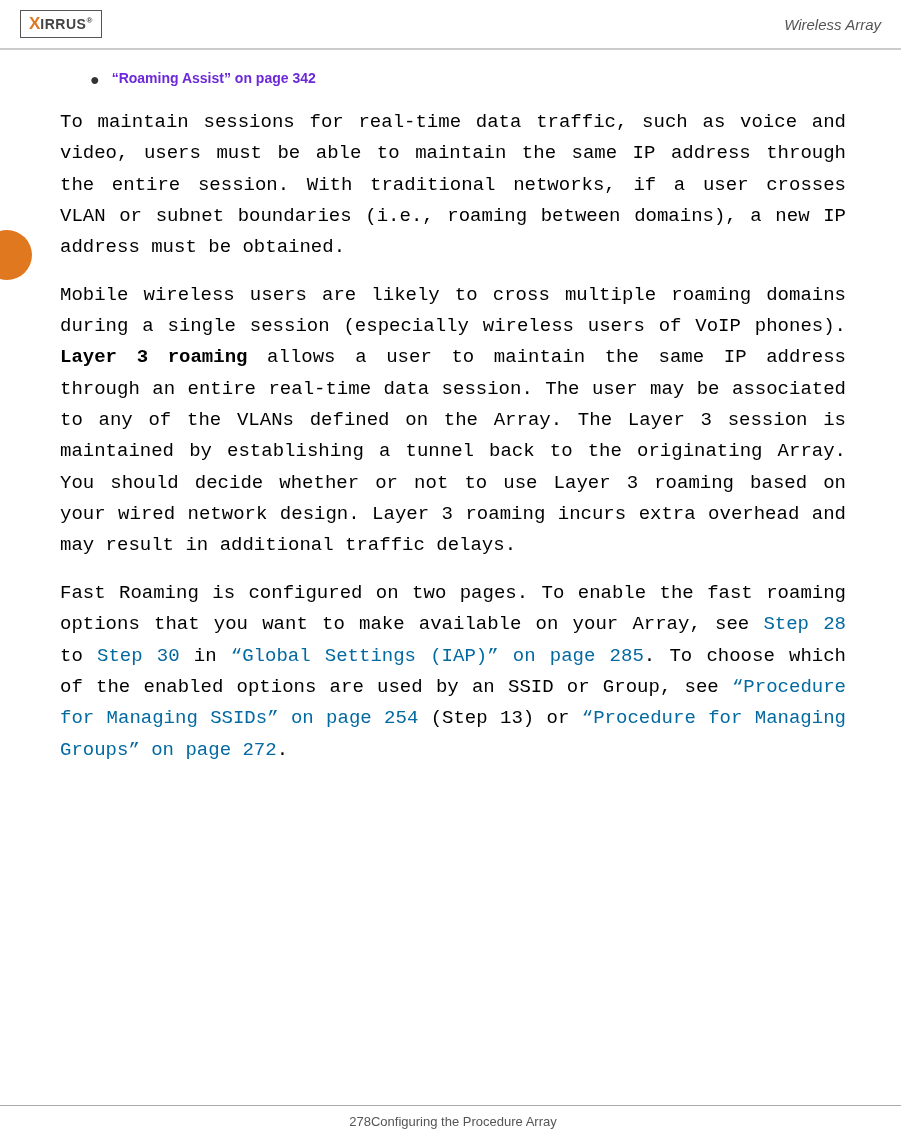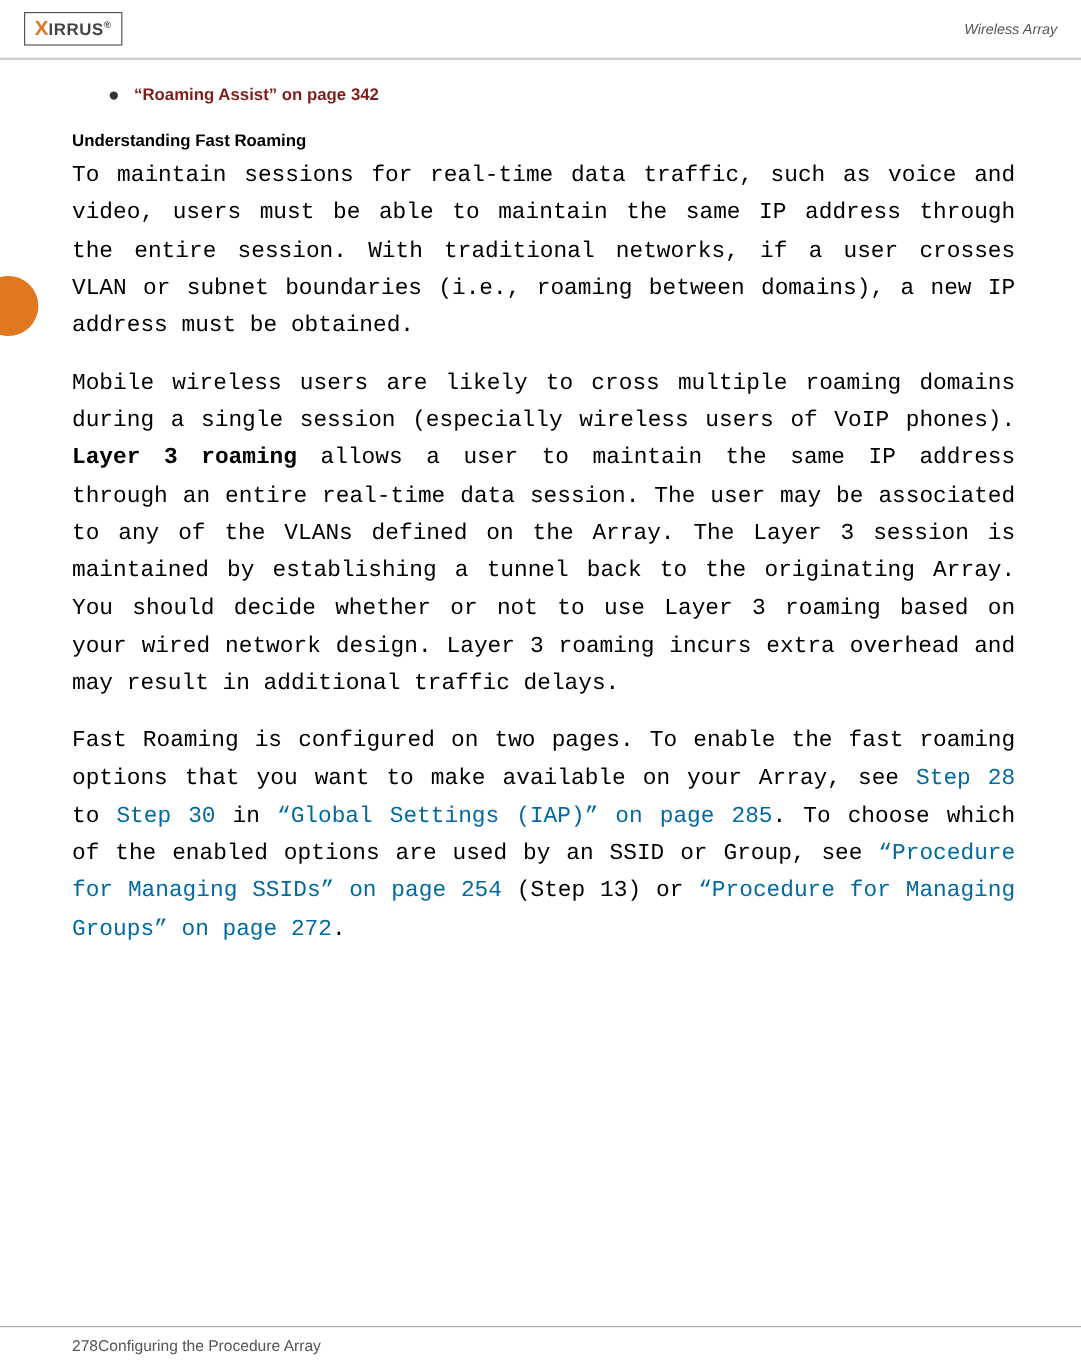--- a/index.html
+++ b/index.html
@@ -30,7 +30,7 @@
 
     .header-title {
       font-family: Arial, sans-serif;
-      font-size: 12px;
+      font-size: 15px;
       color: #555;
       font-style: italic;
     }

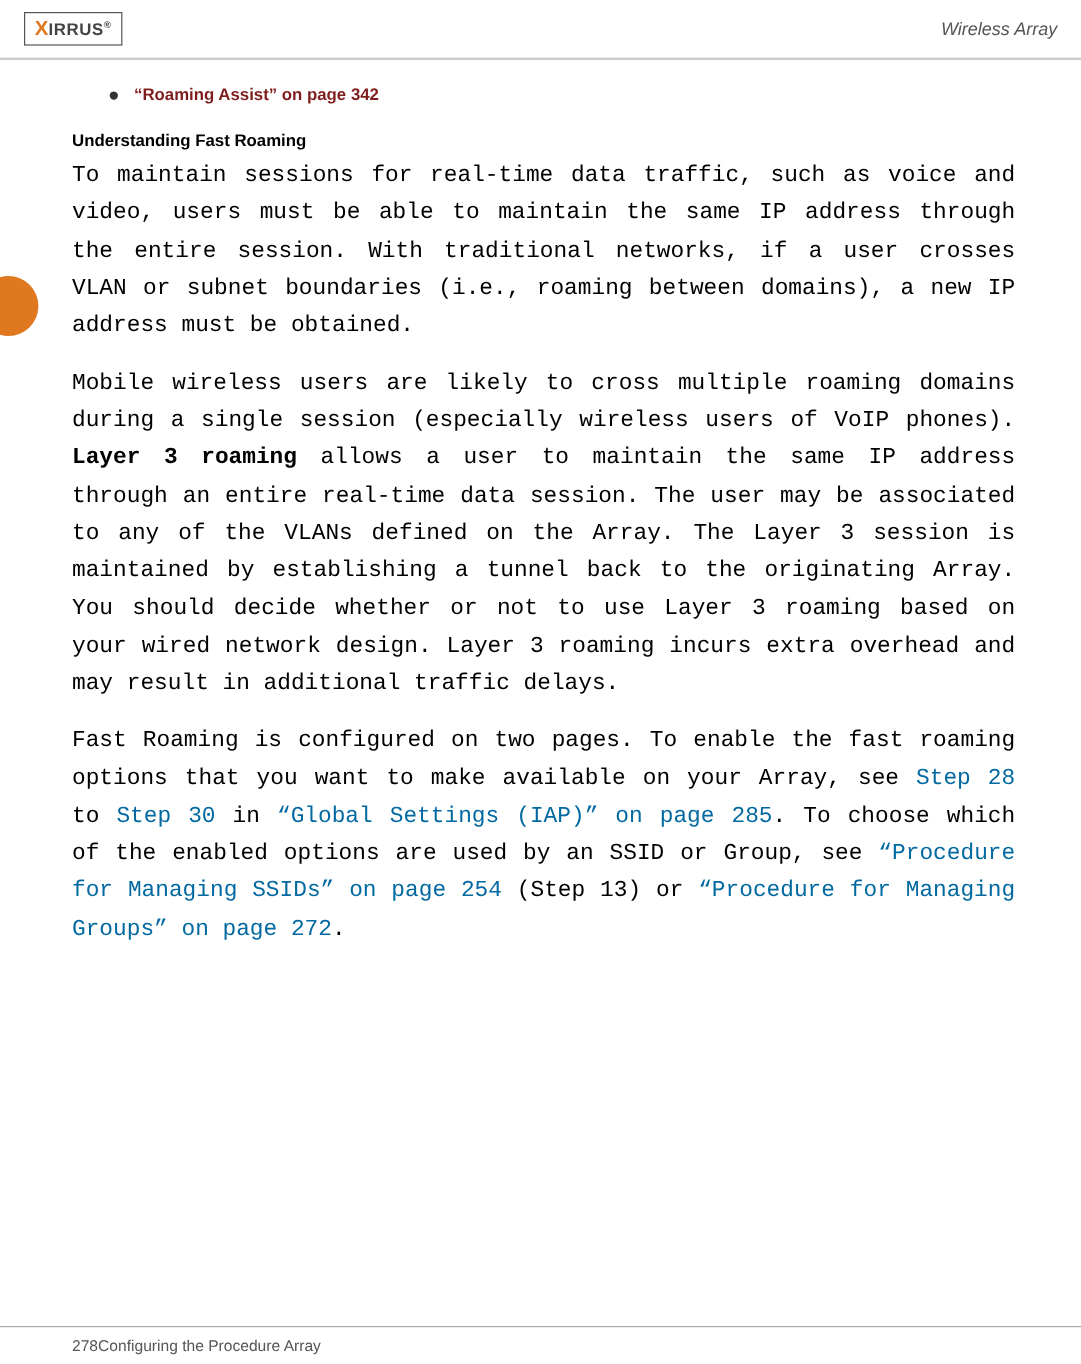--- a/index.html
+++ b/index.html
@@ -69,7 +69,7 @@
     }
 
     .bullet-link {
-      color: #7f1d1d;
+      color: #6d28d9;
       font-family: Arial, sans-serif;
       font-size: 14px;
       font-weight: bold;

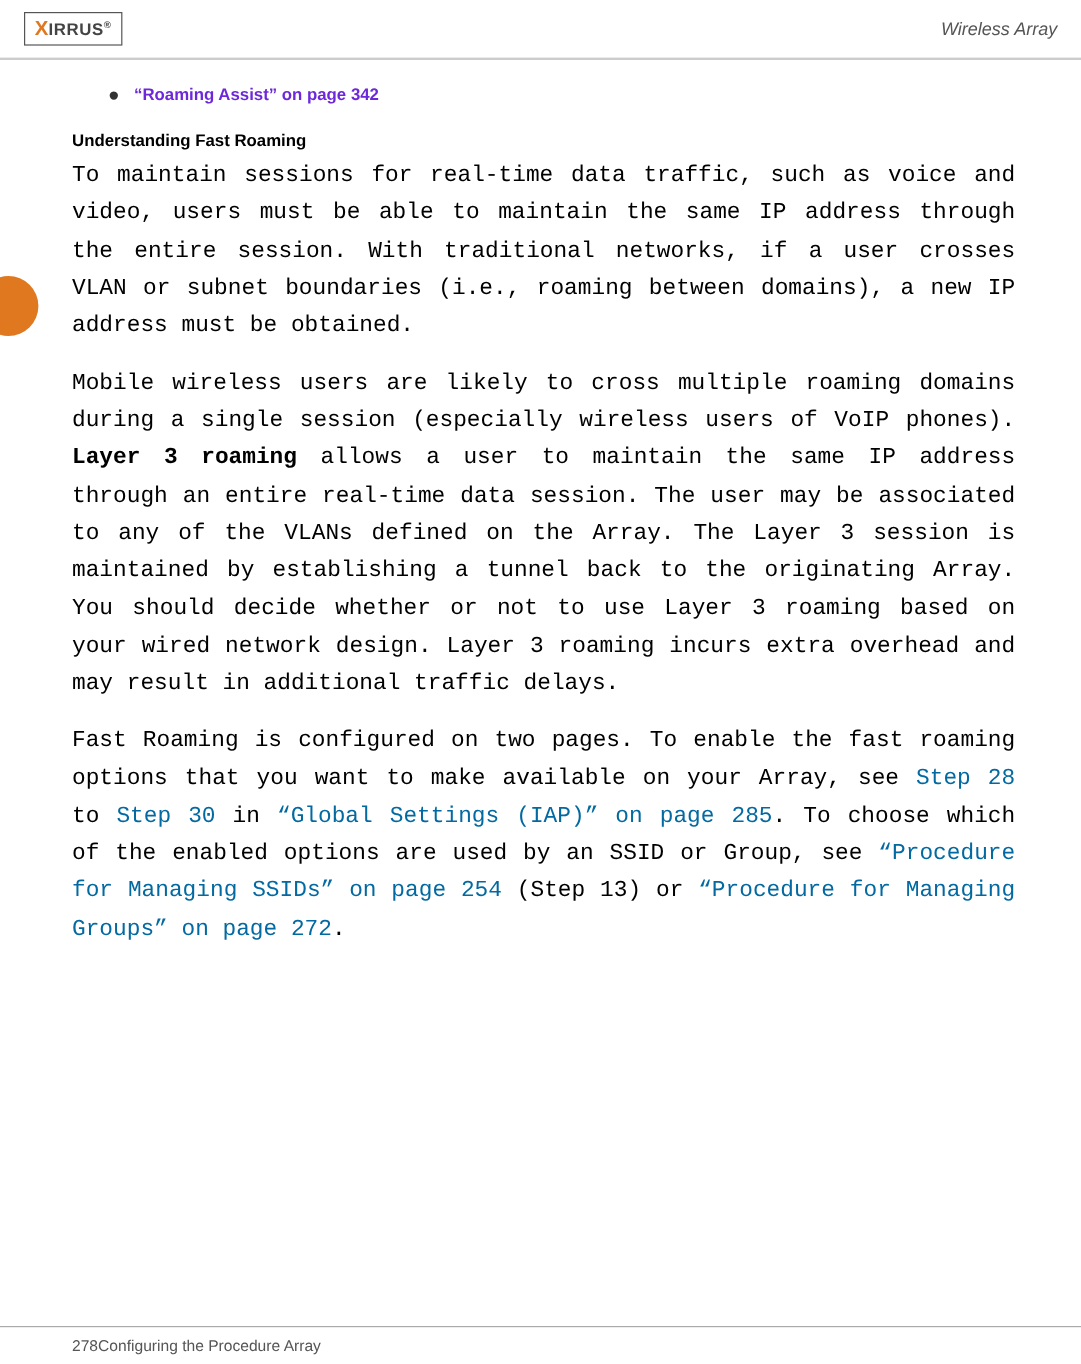--- a/index.html
+++ b/index.html
@@ -193,7 +193,6 @@
   </div>
 
 
-  <div class="section-heading">Understanding Fast Roaming</div>
 
   <p class="body-para">To maintain sessions for real-time data traffic, such as voice and video, users must be able to maintain the same IP address through the entire session. With traditional networks, if a user crosses VLAN or subnet boundaries (i.e., roaming between domains), a new IP address must be obtained.</p>
 

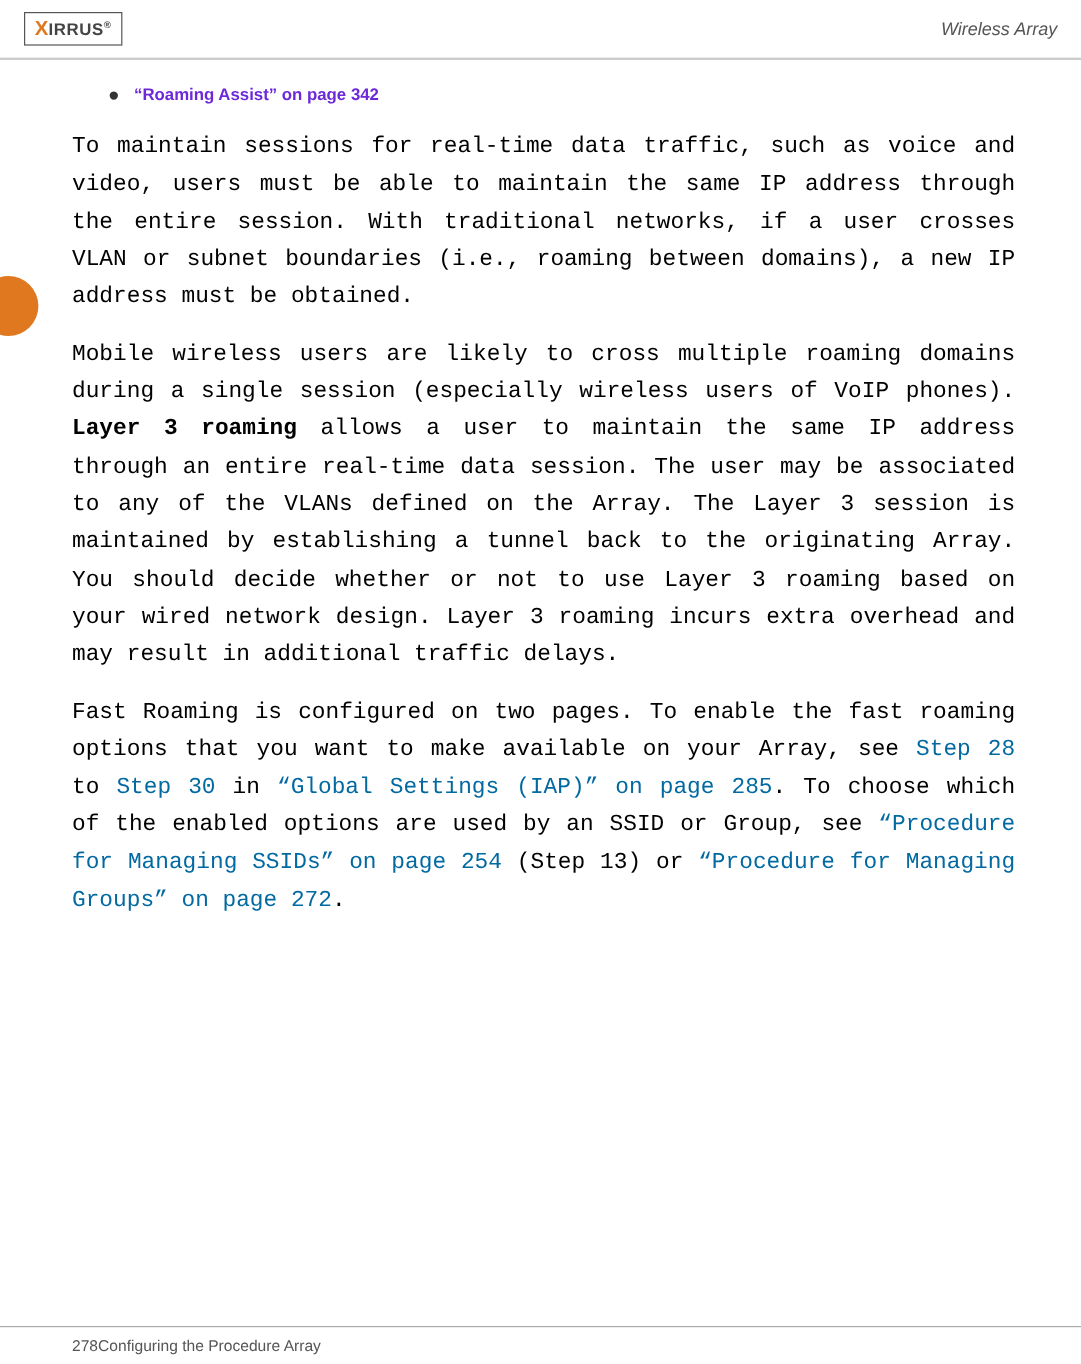--- a/index.html
+++ b/index.html
@@ -133,7 +133,7 @@
       right: 0;
       border-top: 1.5px solid #aaa;
       display: flex;
-      justify-content: flex-start;
+      justify-content: center;
       padding: 8px 55px 8px 60px;
       font-family: Arial, sans-serif;
       font-size: 13px;

